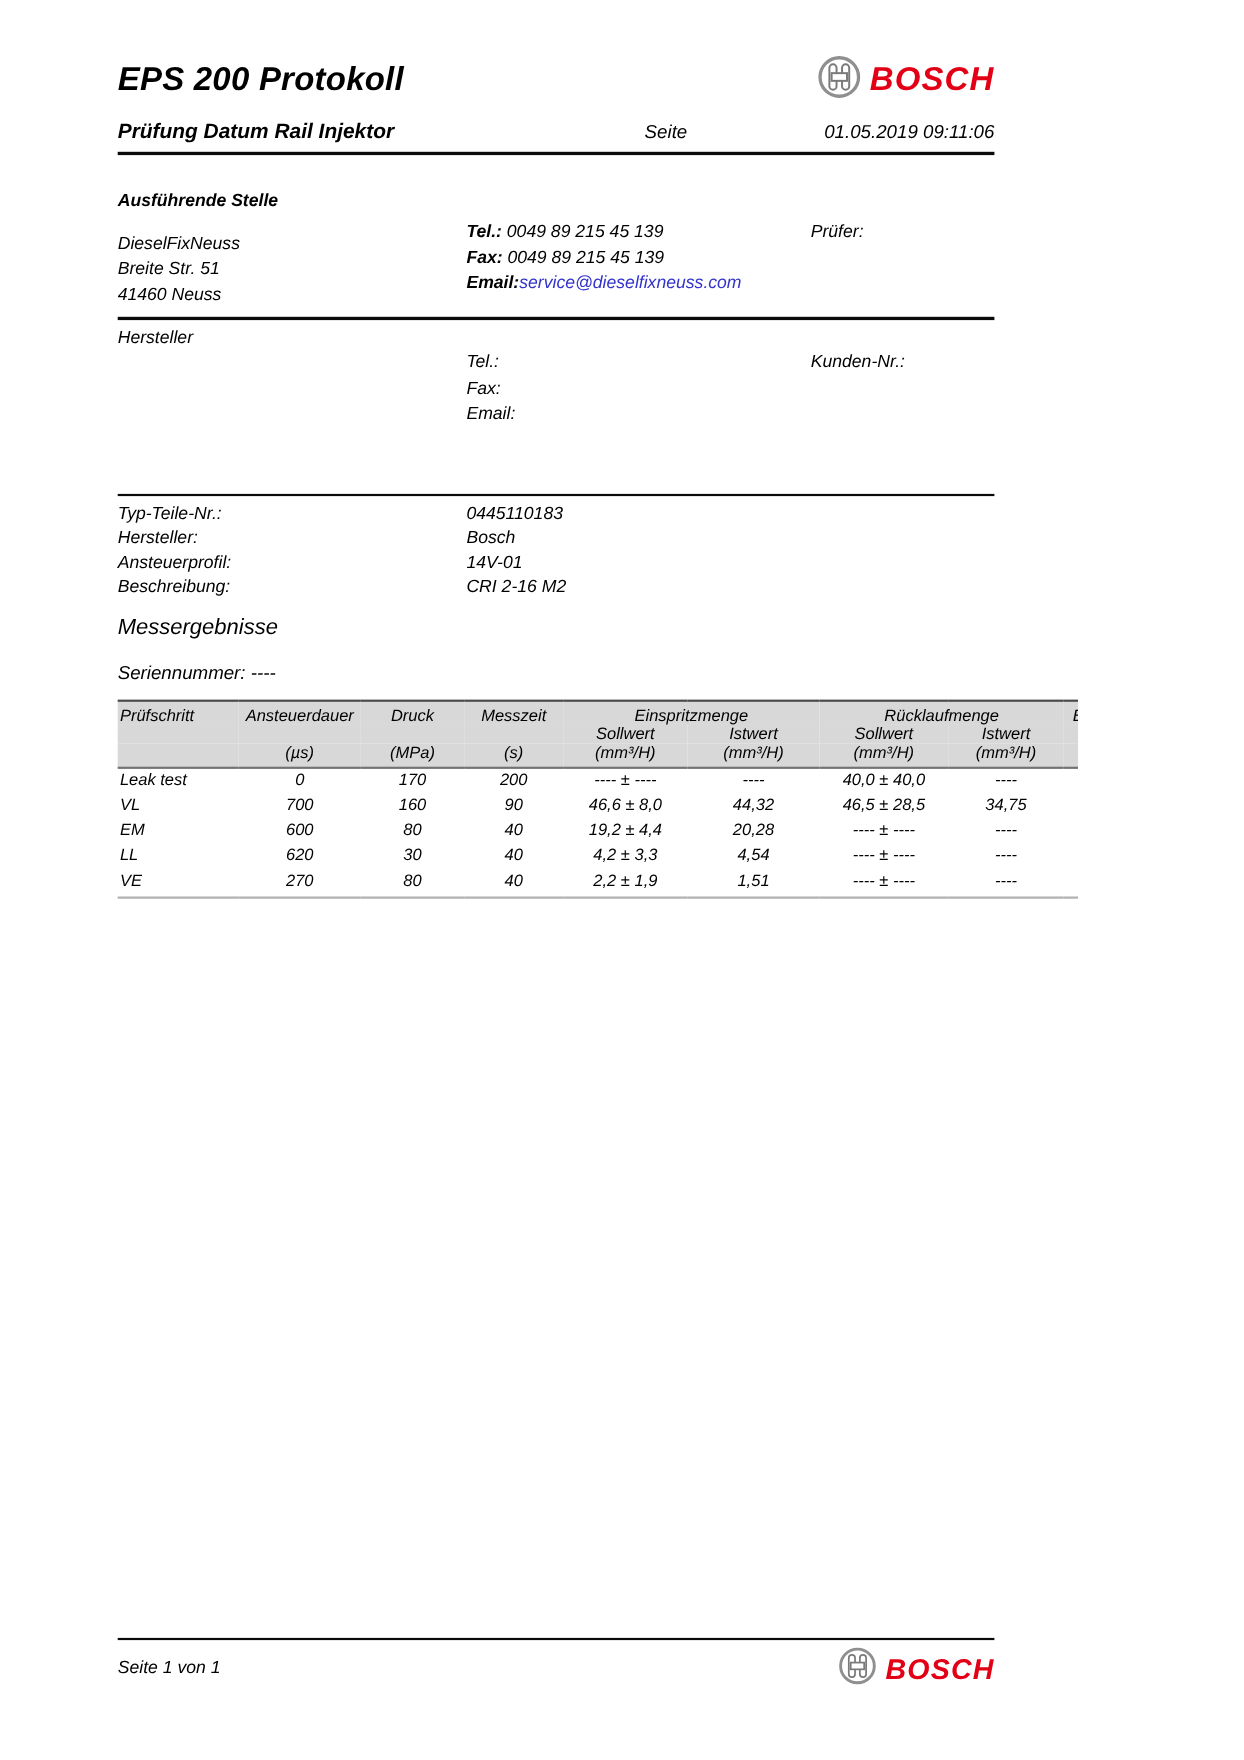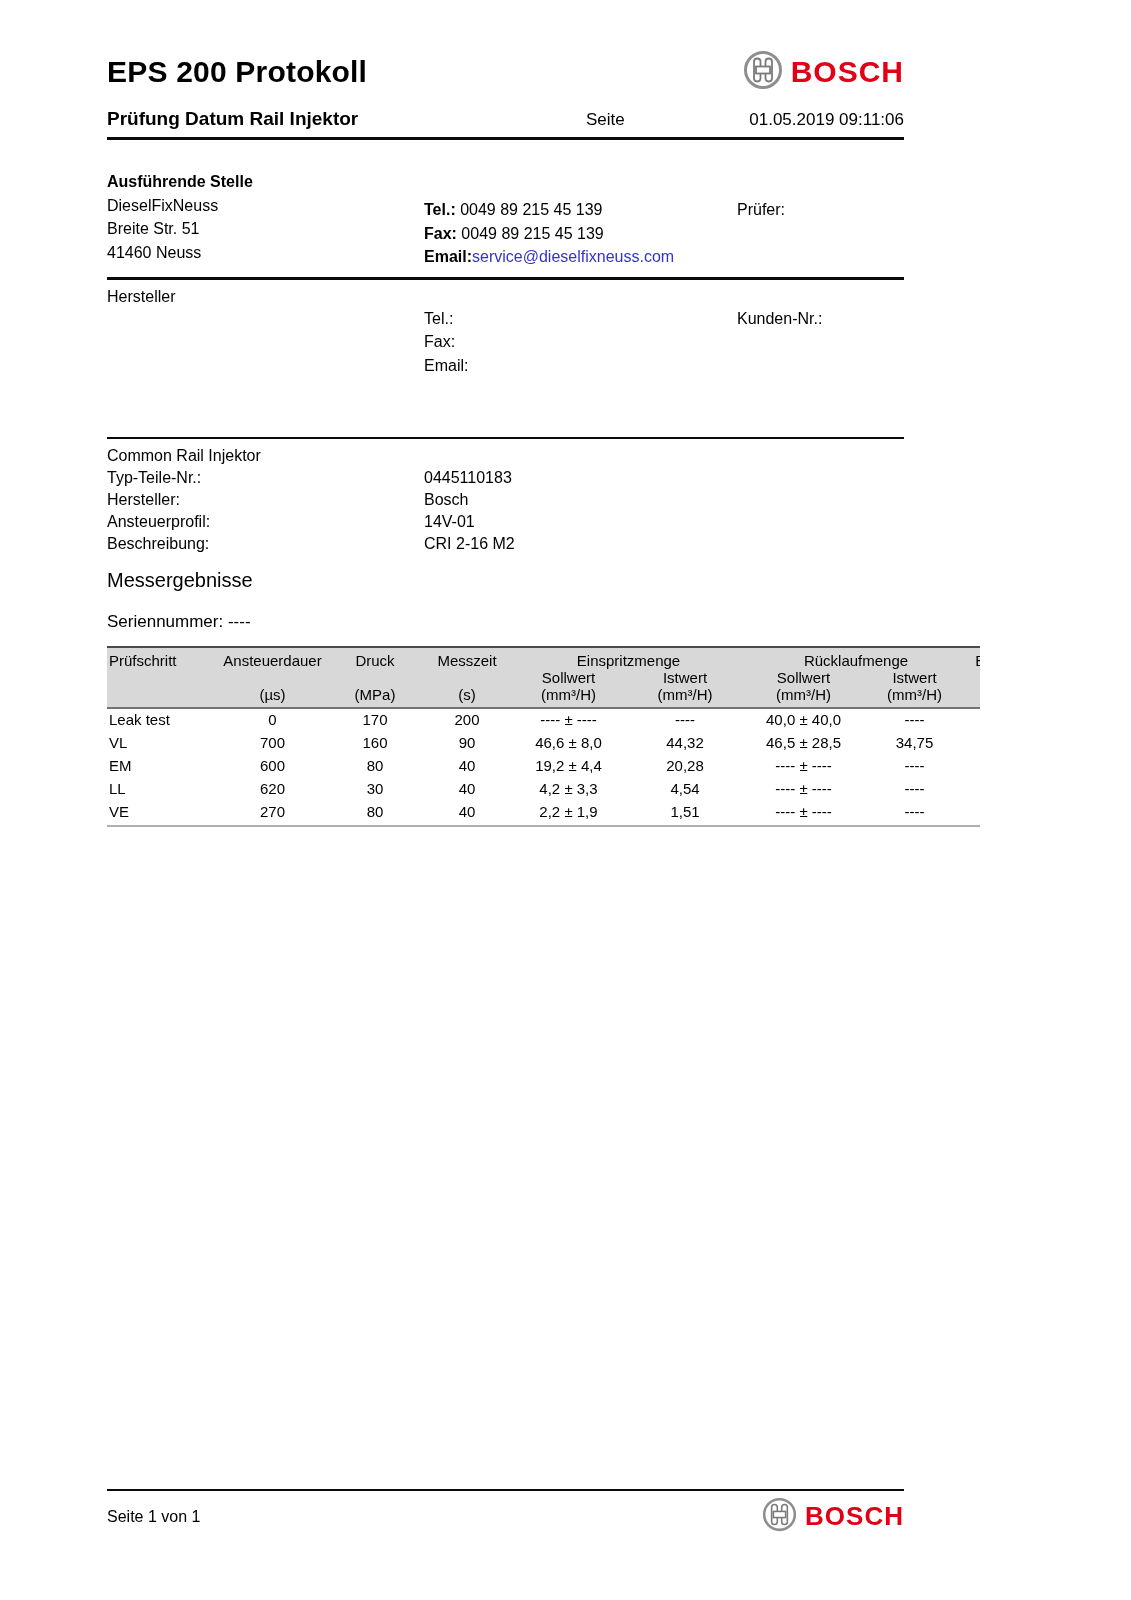--- a/index.html
+++ b/index.html
@@ -12,6 +12,7 @@
     font-family: "Liberation Sans", sans-serif;
     color: #000000;
     overflow: hidden;
+    font-style: italic;
   }
   .content { padding: 0 76px 0 107px; }
 

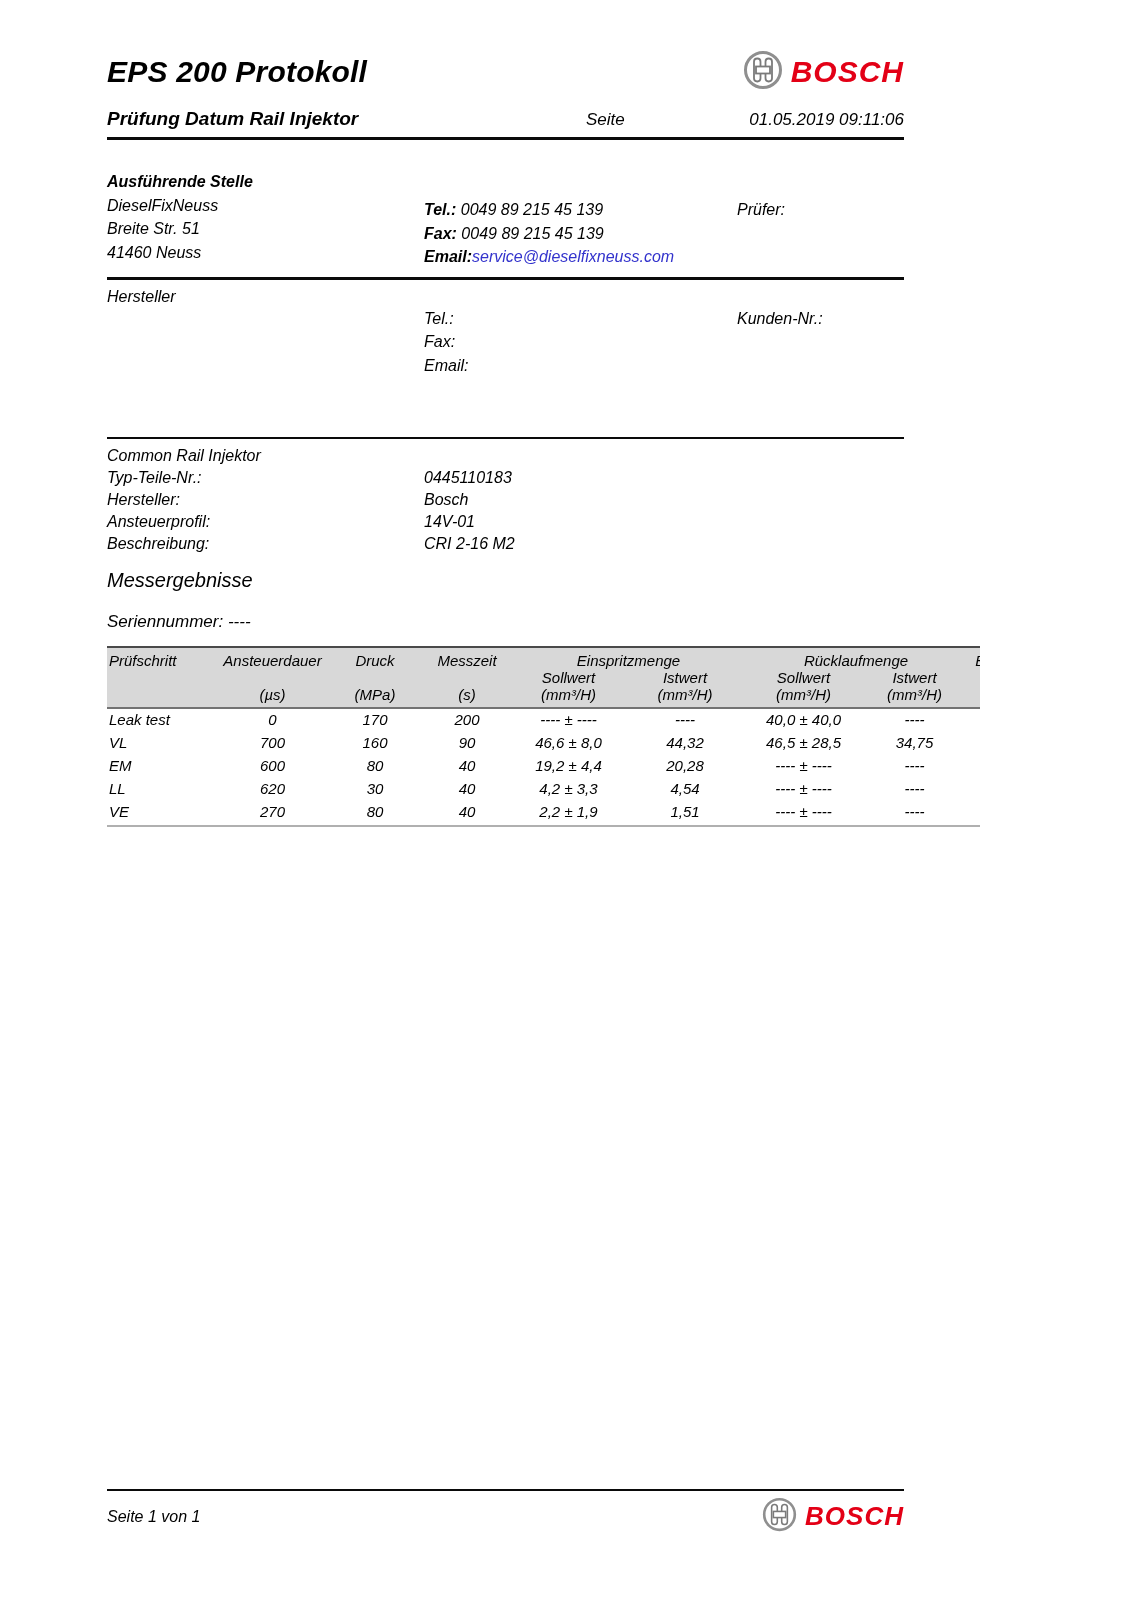--- a/index.html
+++ b/index.html
@@ -57,7 +57,7 @@
   }
   .sec1 { padding-top: 30px; padding-bottom: 8px; }
   .sec2 { padding-top: 5px; padding-bottom: 60px; }
-  .sec-heading { font-weight: bold; margin-bottom: 0; }
+  .sec-heading { font-weight: bold; margin-bottom: 15px; }
   .sec-heading-plain { margin-bottom: 5px; }
   .pt-line { padding-top: 28px; }
   .pt-line2 { padding-top: 22px; }

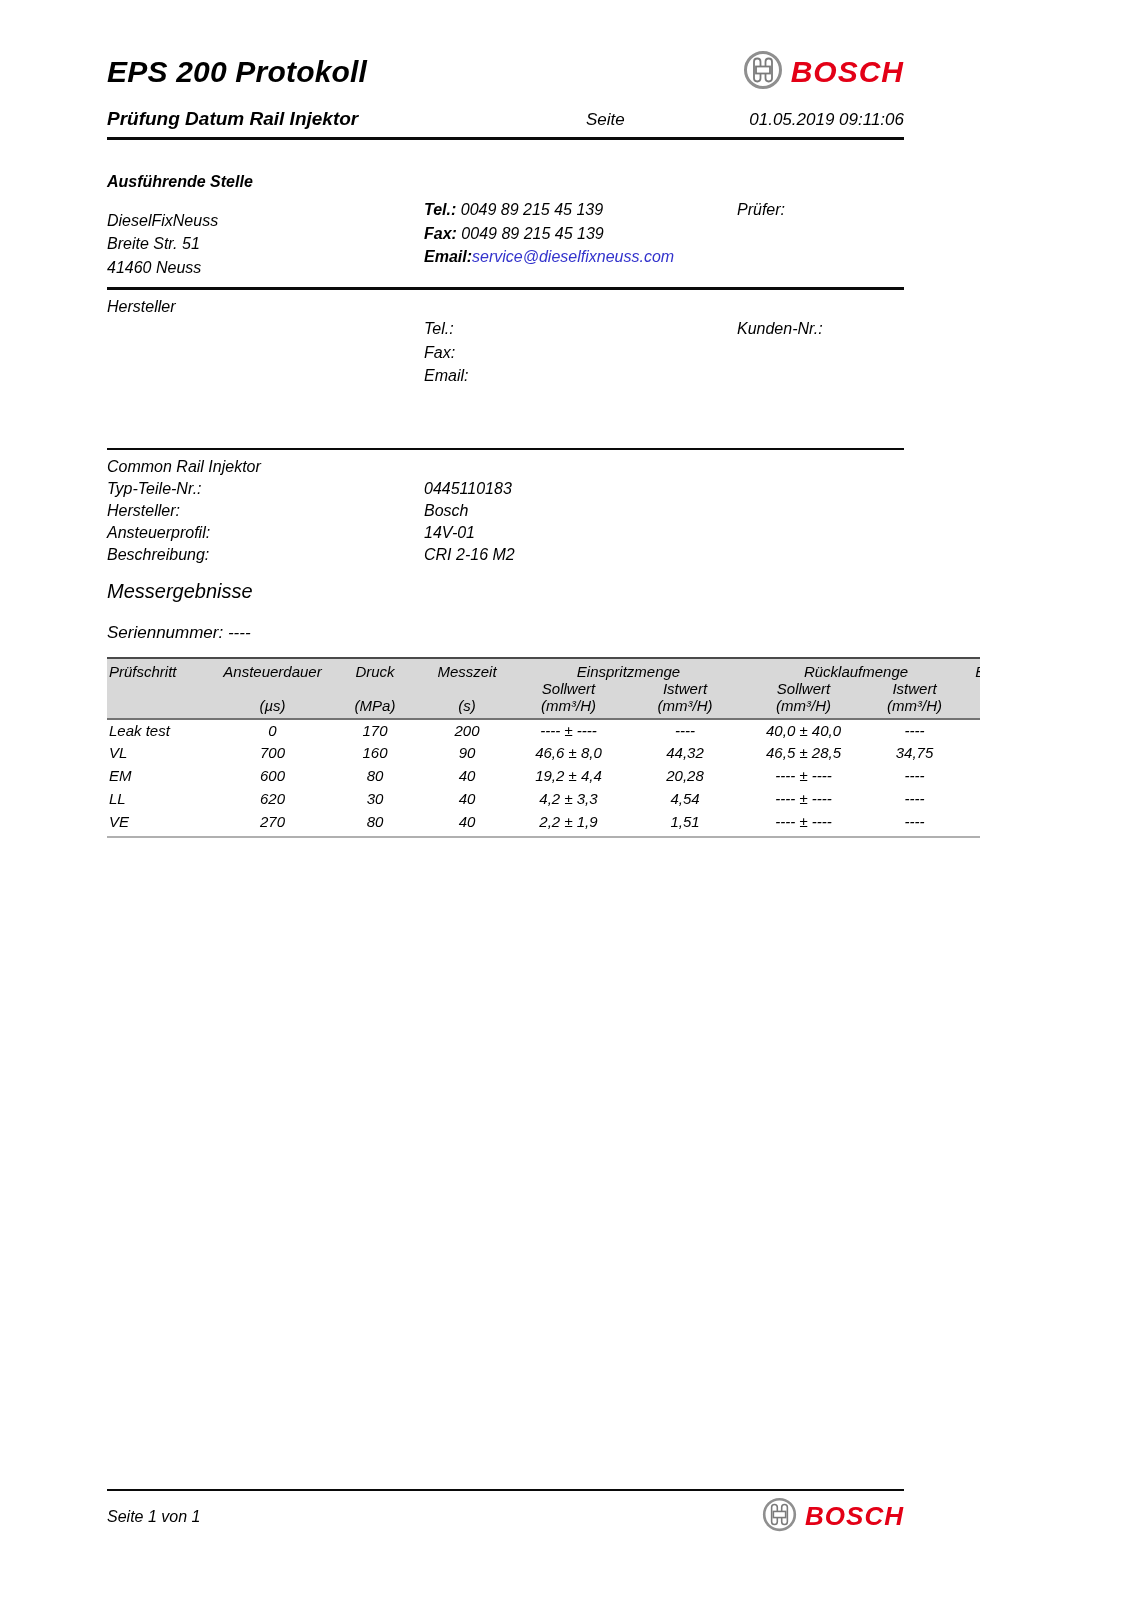--- a/index.html
+++ b/index.html
@@ -183,7 +183,6 @@
     <div class="rule rule-3"></div>
 
     <div class="inj-block">
-      <div>Common Rail Injektor</div>
       <div class="inj-grid">
         <div>Typ-Teile-Nr.:</div>
         <div>0445110183</div>

